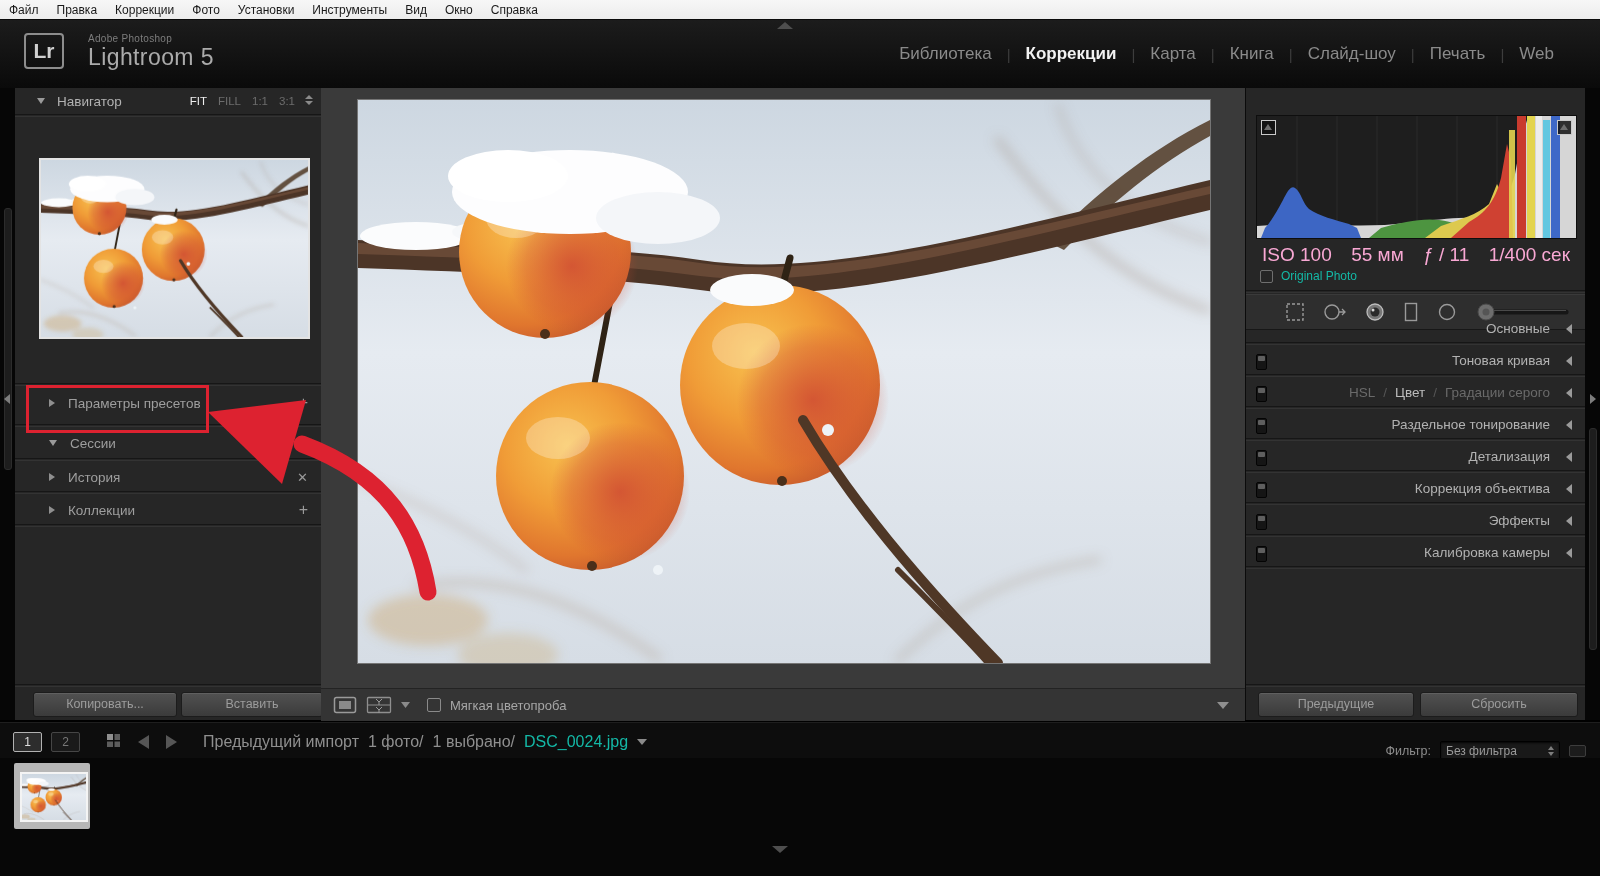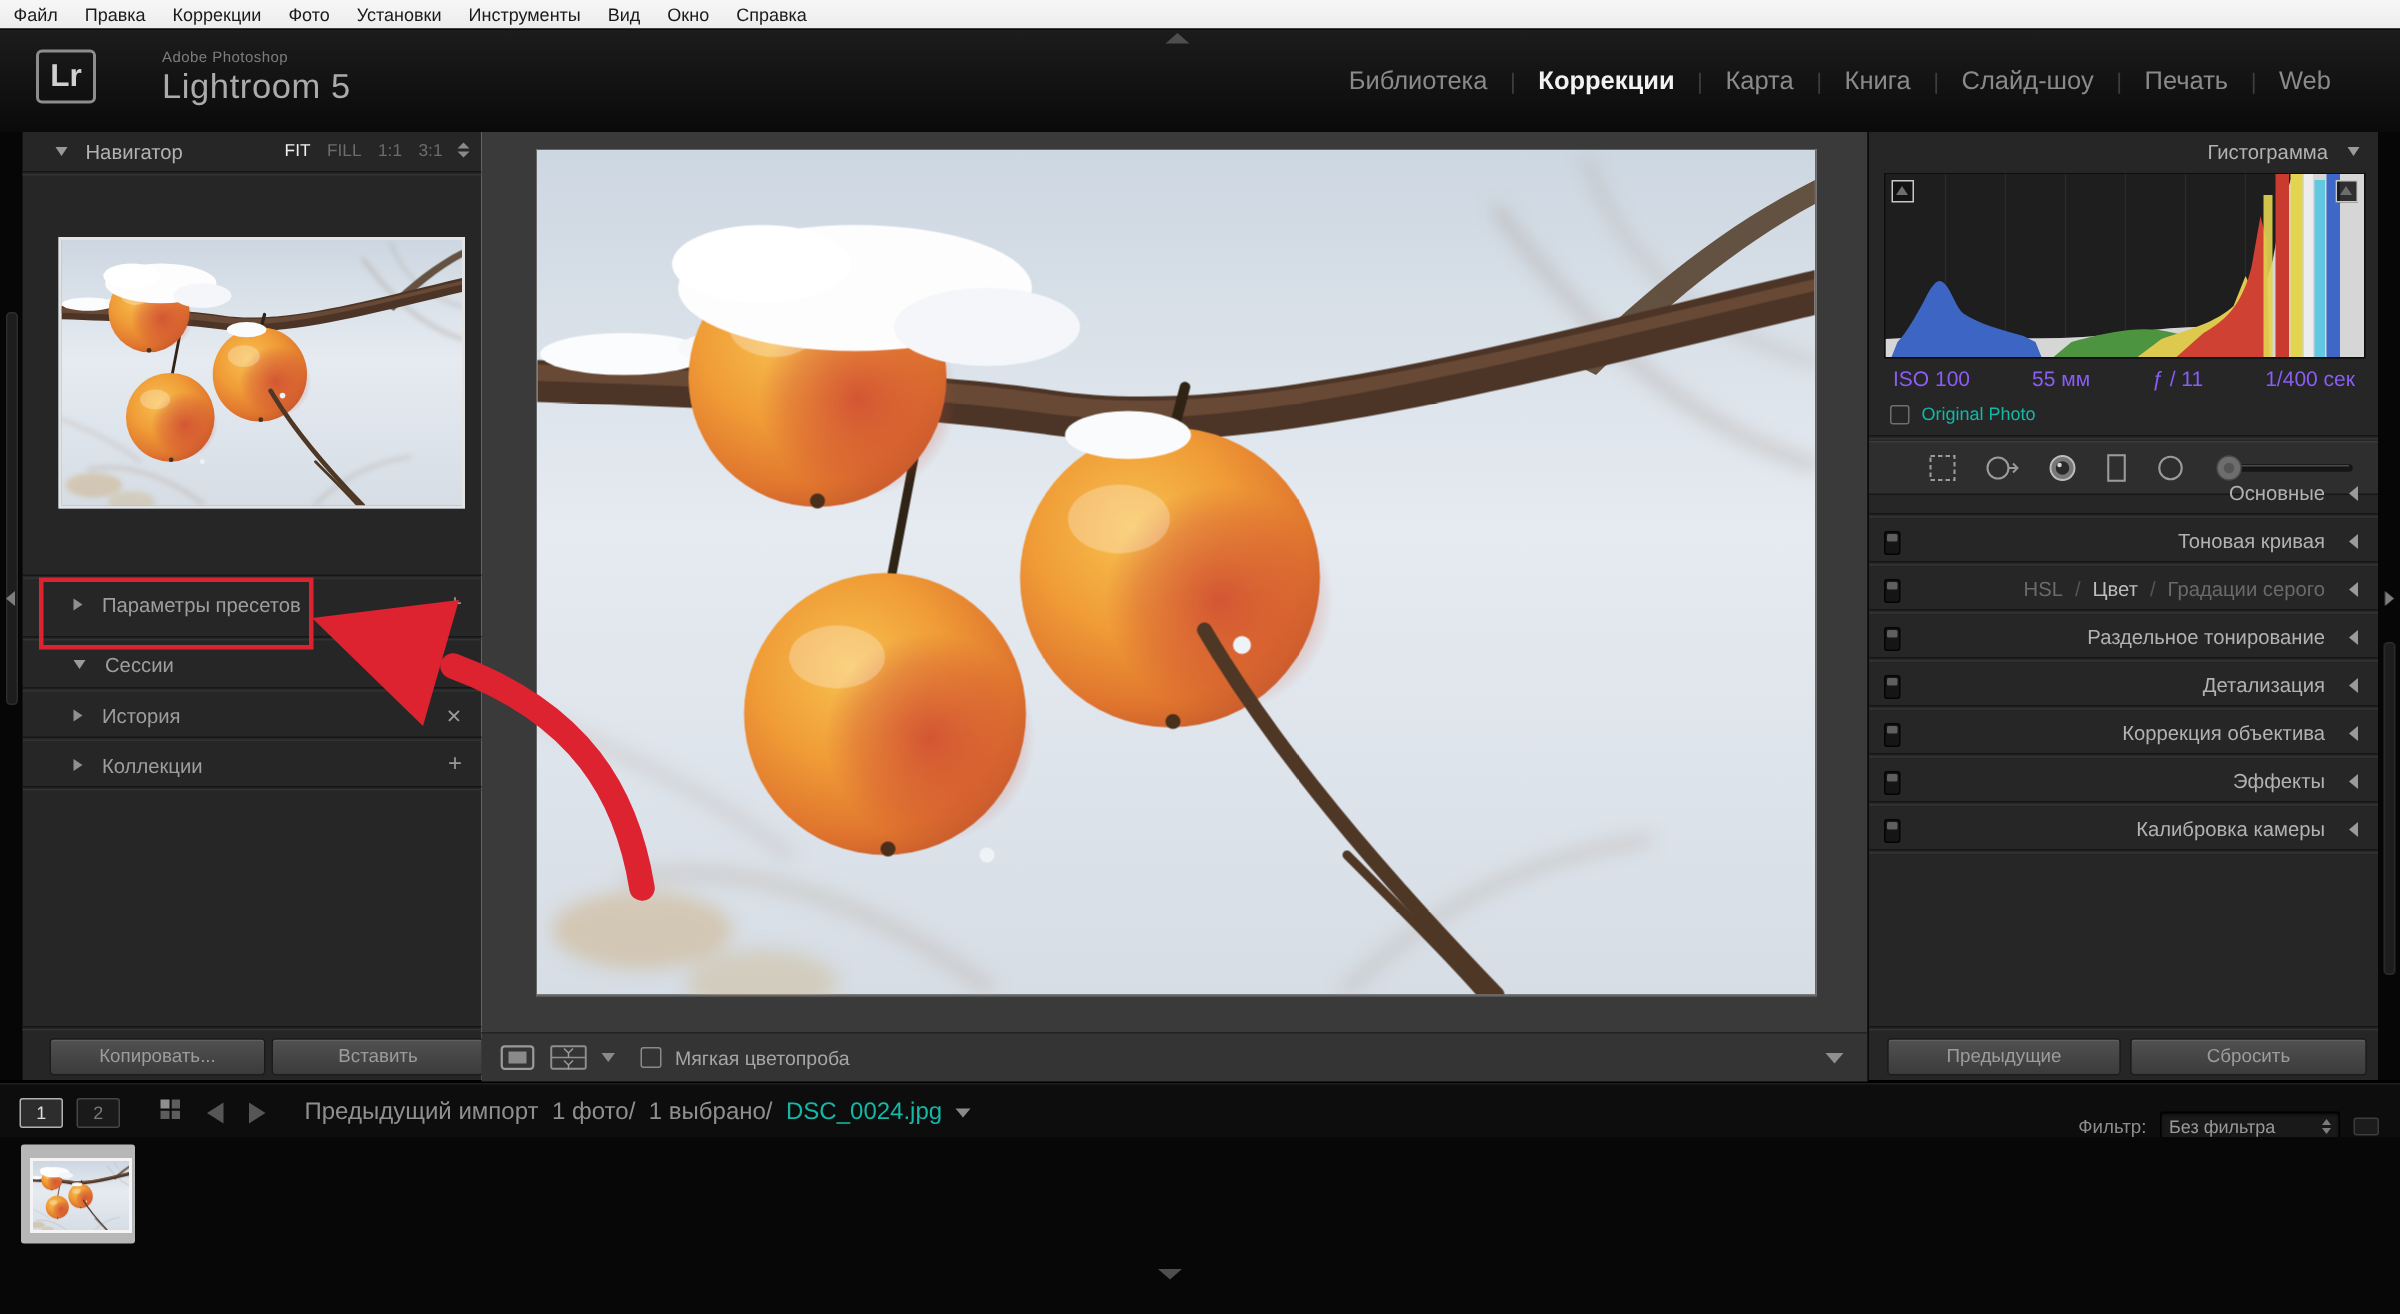--- a/index.html
+++ b/index.html
@@ -11,7 +11,7 @@
   .menubar span{padding:0 9px;cursor:default;}
   
   .header{position:absolute;left:0;top:20px;width:100%;height:68px;background:linear-gradient(#1c1c1c,#0a0a0a);}
-  .logo{position:absolute;left:24px;top:13px;display:flex;gap:20px;}
+  .logo{position:absolute;left:24px;top:13px;display:flex;}
   .logo-badge{width:36px;height:32px;border:2px solid #8d8d8d;border-radius:4px;color:#d0d0d0;
               font-size:21px;font-weight:bold;display:flex;align-items:center;justify-content:center;}
   .logo-text{margin-left:24px;}

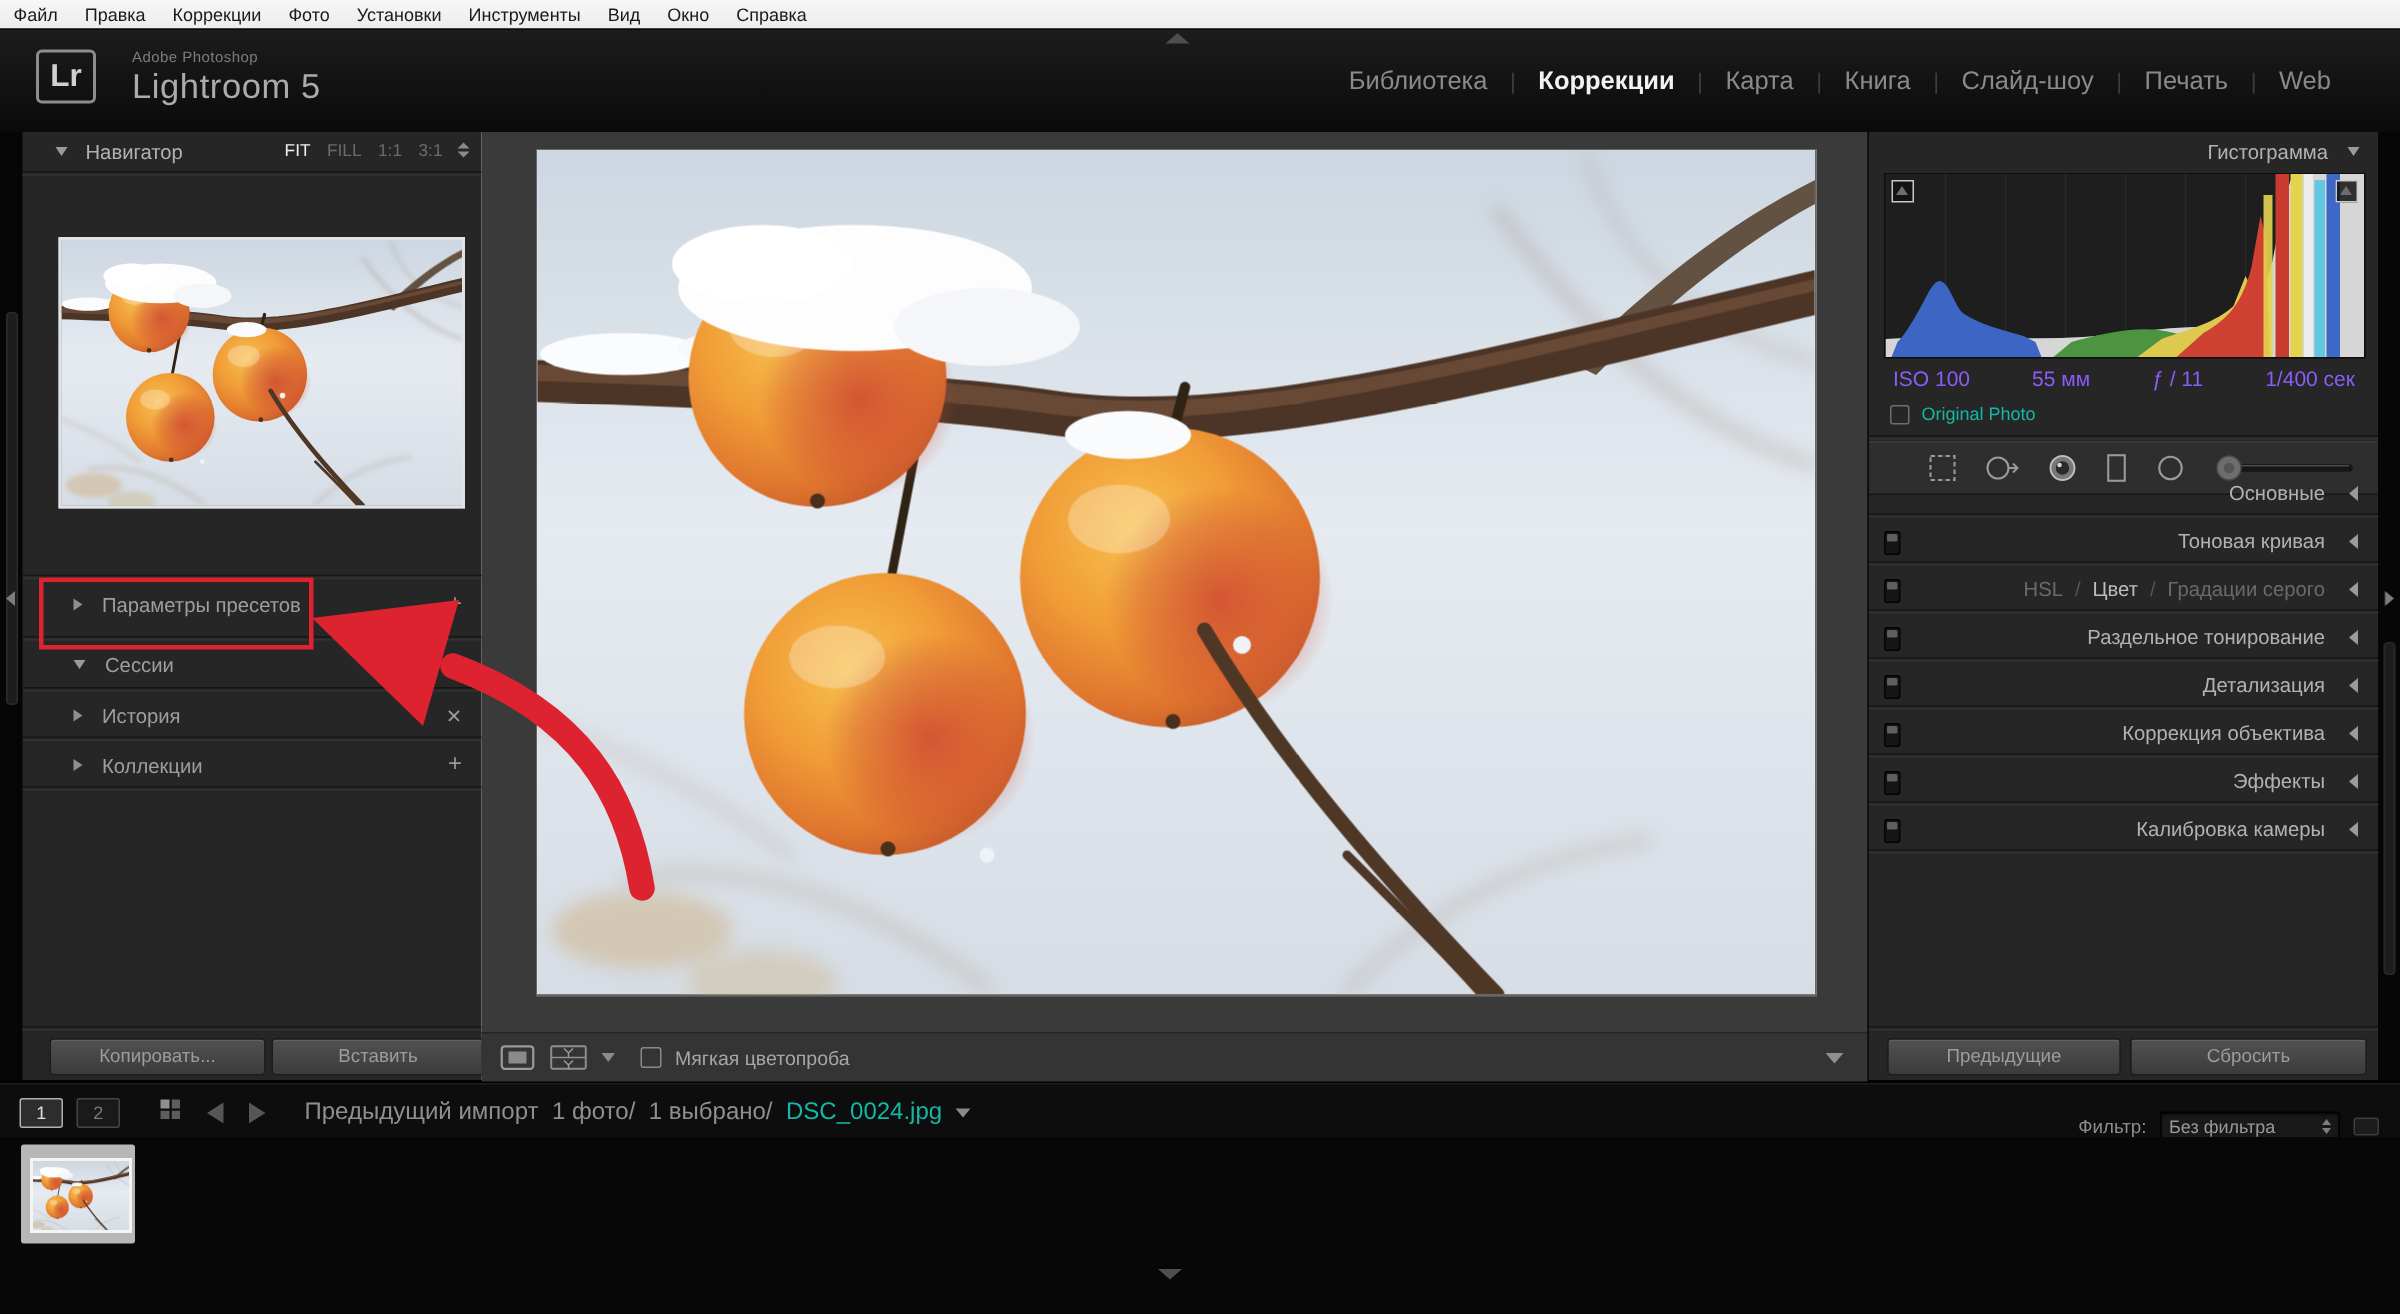--- a/index.html
+++ b/index.html
@@ -311,10 +311,6 @@
     </div>
 
     <div class="rpanel">
-      <div class="phead histhead">
-        <span>Гистограмма</span>
-        <span class="tri-d"></span>
-      </div>
       <div class="histbox">
         <svg viewBox="0 0 319 122" preserveAspectRatio="none">
           <rect width="319" height="122" fill="#1e1e1e"></rect>

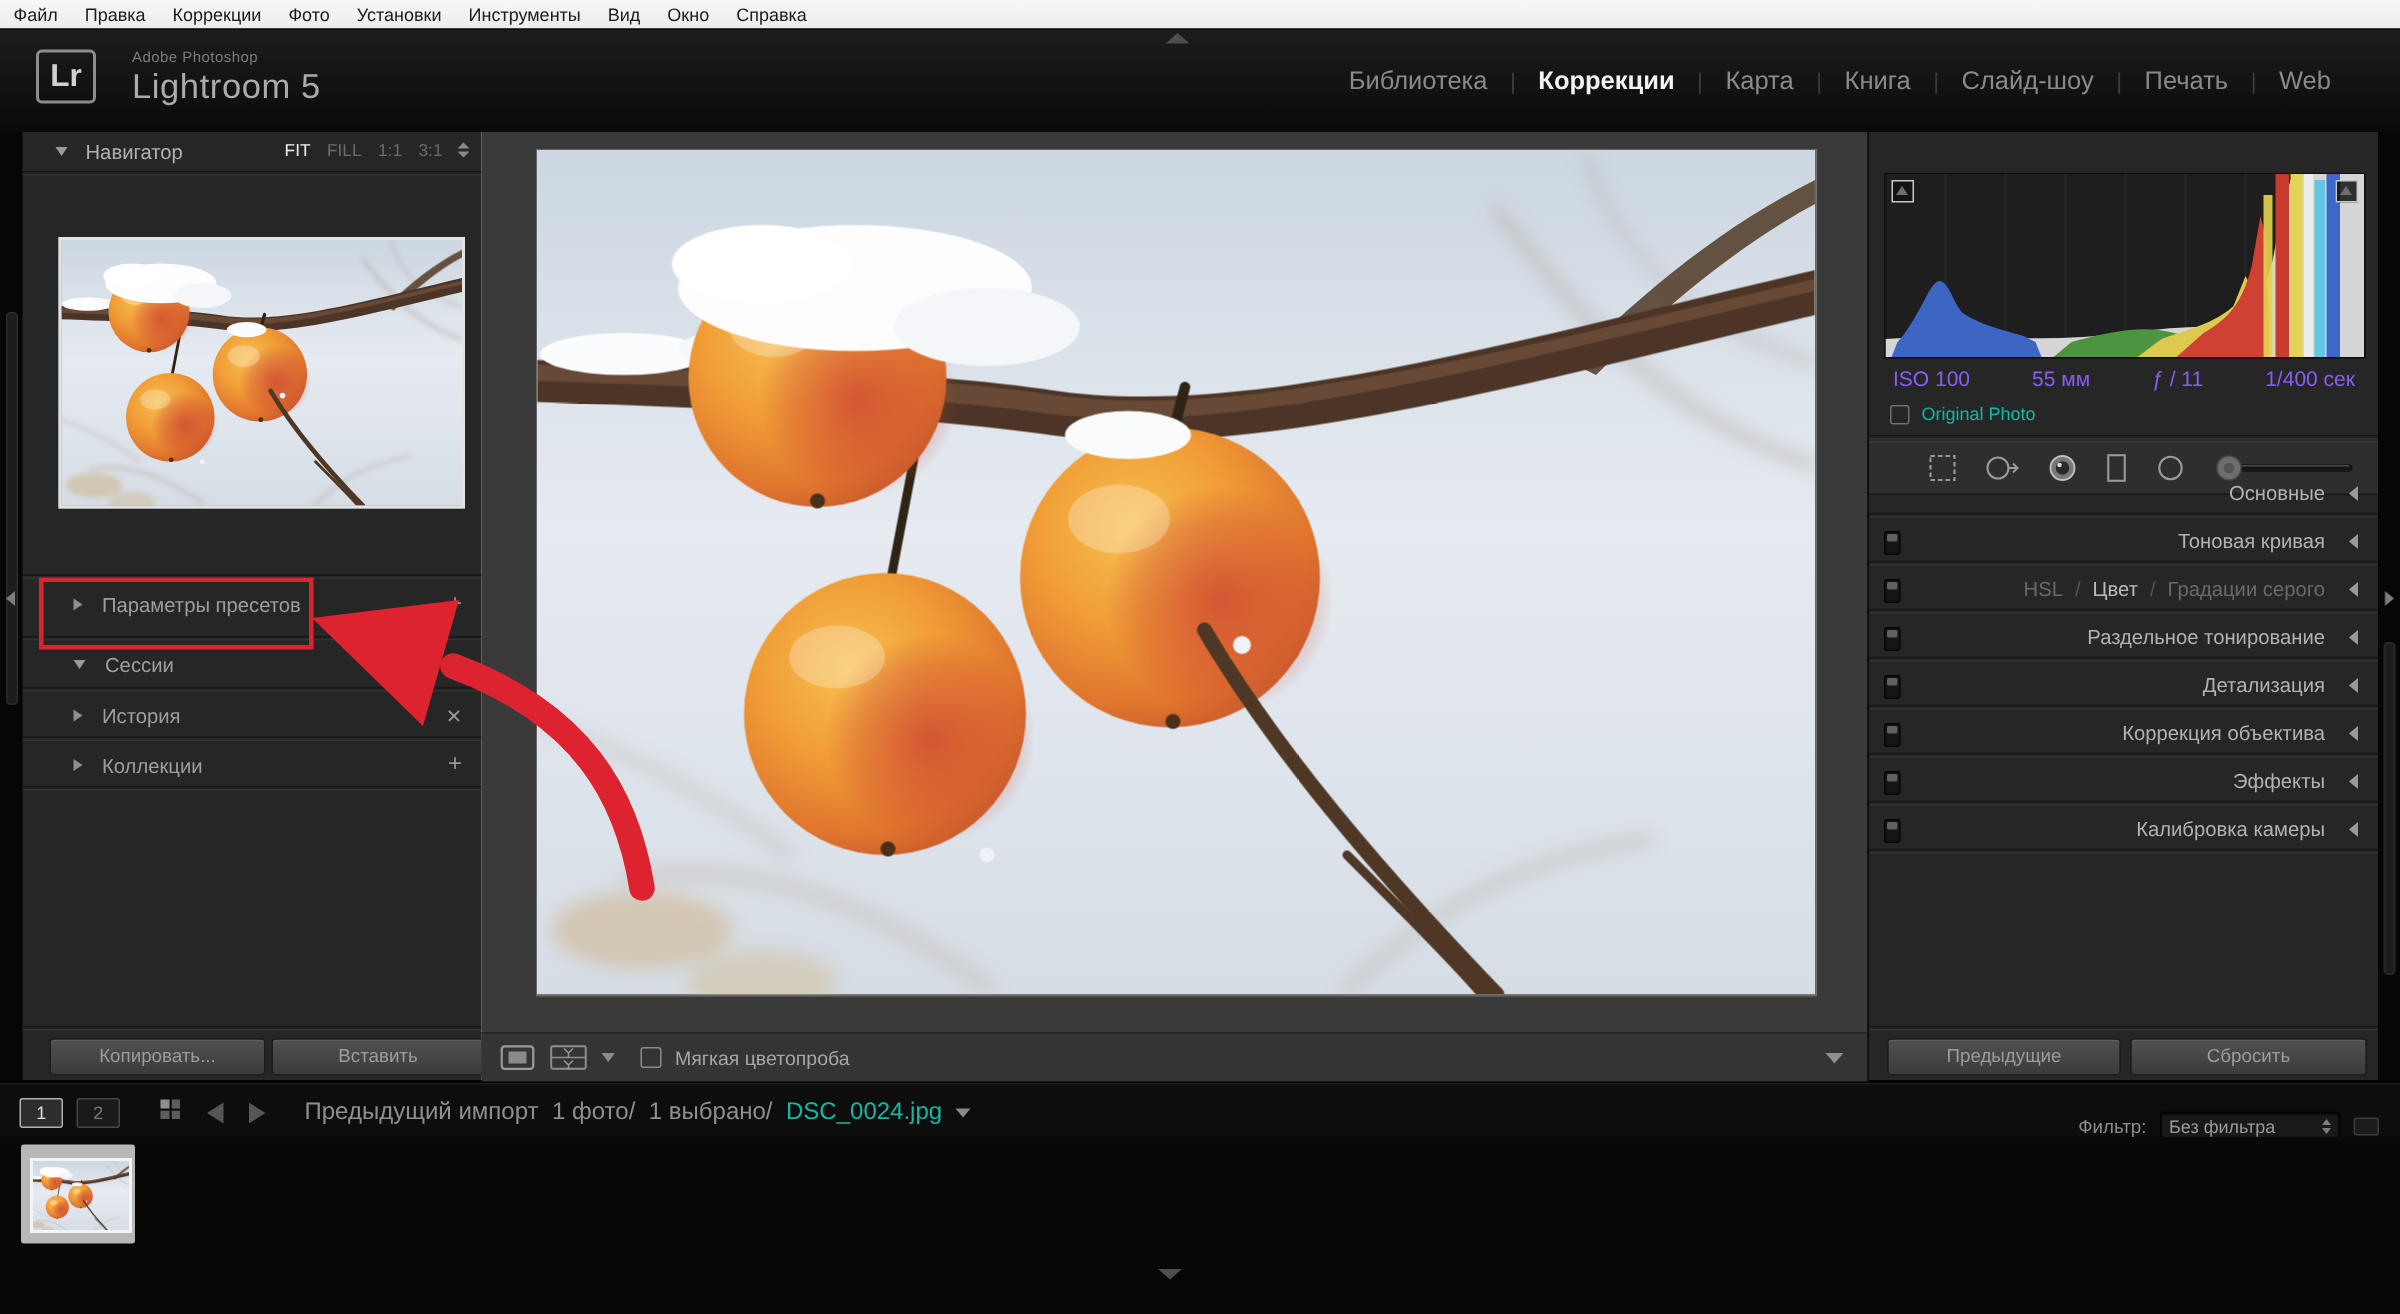--- a/index.html
+++ b/index.html
@@ -71,7 +71,7 @@
   .clip{position:absolute;top:4px;width:13px;height:13px;border:1px solid #c9c9c9;background:rgba(18,18,18,.85);cursor:pointer;}
   .clip i{position:absolute;left:2px;top:3px;width:0;height:0;border-left:4px solid transparent;border-right:4px solid transparent;border-bottom:6px solid #6e6e6e;}
   .clip.lft{left:4px;} .clip.rgt{right:4px;}
-  .exif{position:absolute;left:0;right:0;top:156px;display:flex;justify-content:space-between;padding:0 16px;font-size:14px;color:#8b5cf6;}
+  .exif{position:absolute;left:0;right:0;top:156px;display:flex;justify-content:space-between;padding:0 16px;font-size:19px;color:#f9a8d4;}
   .origrow{position:absolute;left:14px;top:181px;display:flex;align-items:center;gap:8px;font-size:12px;color:#14b8a6;}
   .origrow .cbox2{width:11px;height:11px;border:1px solid #6f6f6f;border-radius:2px;cursor:pointer;}
   .toolstrip{position:absolute;left:0;right:0;top:206px;height:34px;background:#2e2e2e;border-top:1px solid #3a3a3a;border-bottom:1px solid #171717;display:flex;align-items:center;padding-left:38px;gap:16px;}

